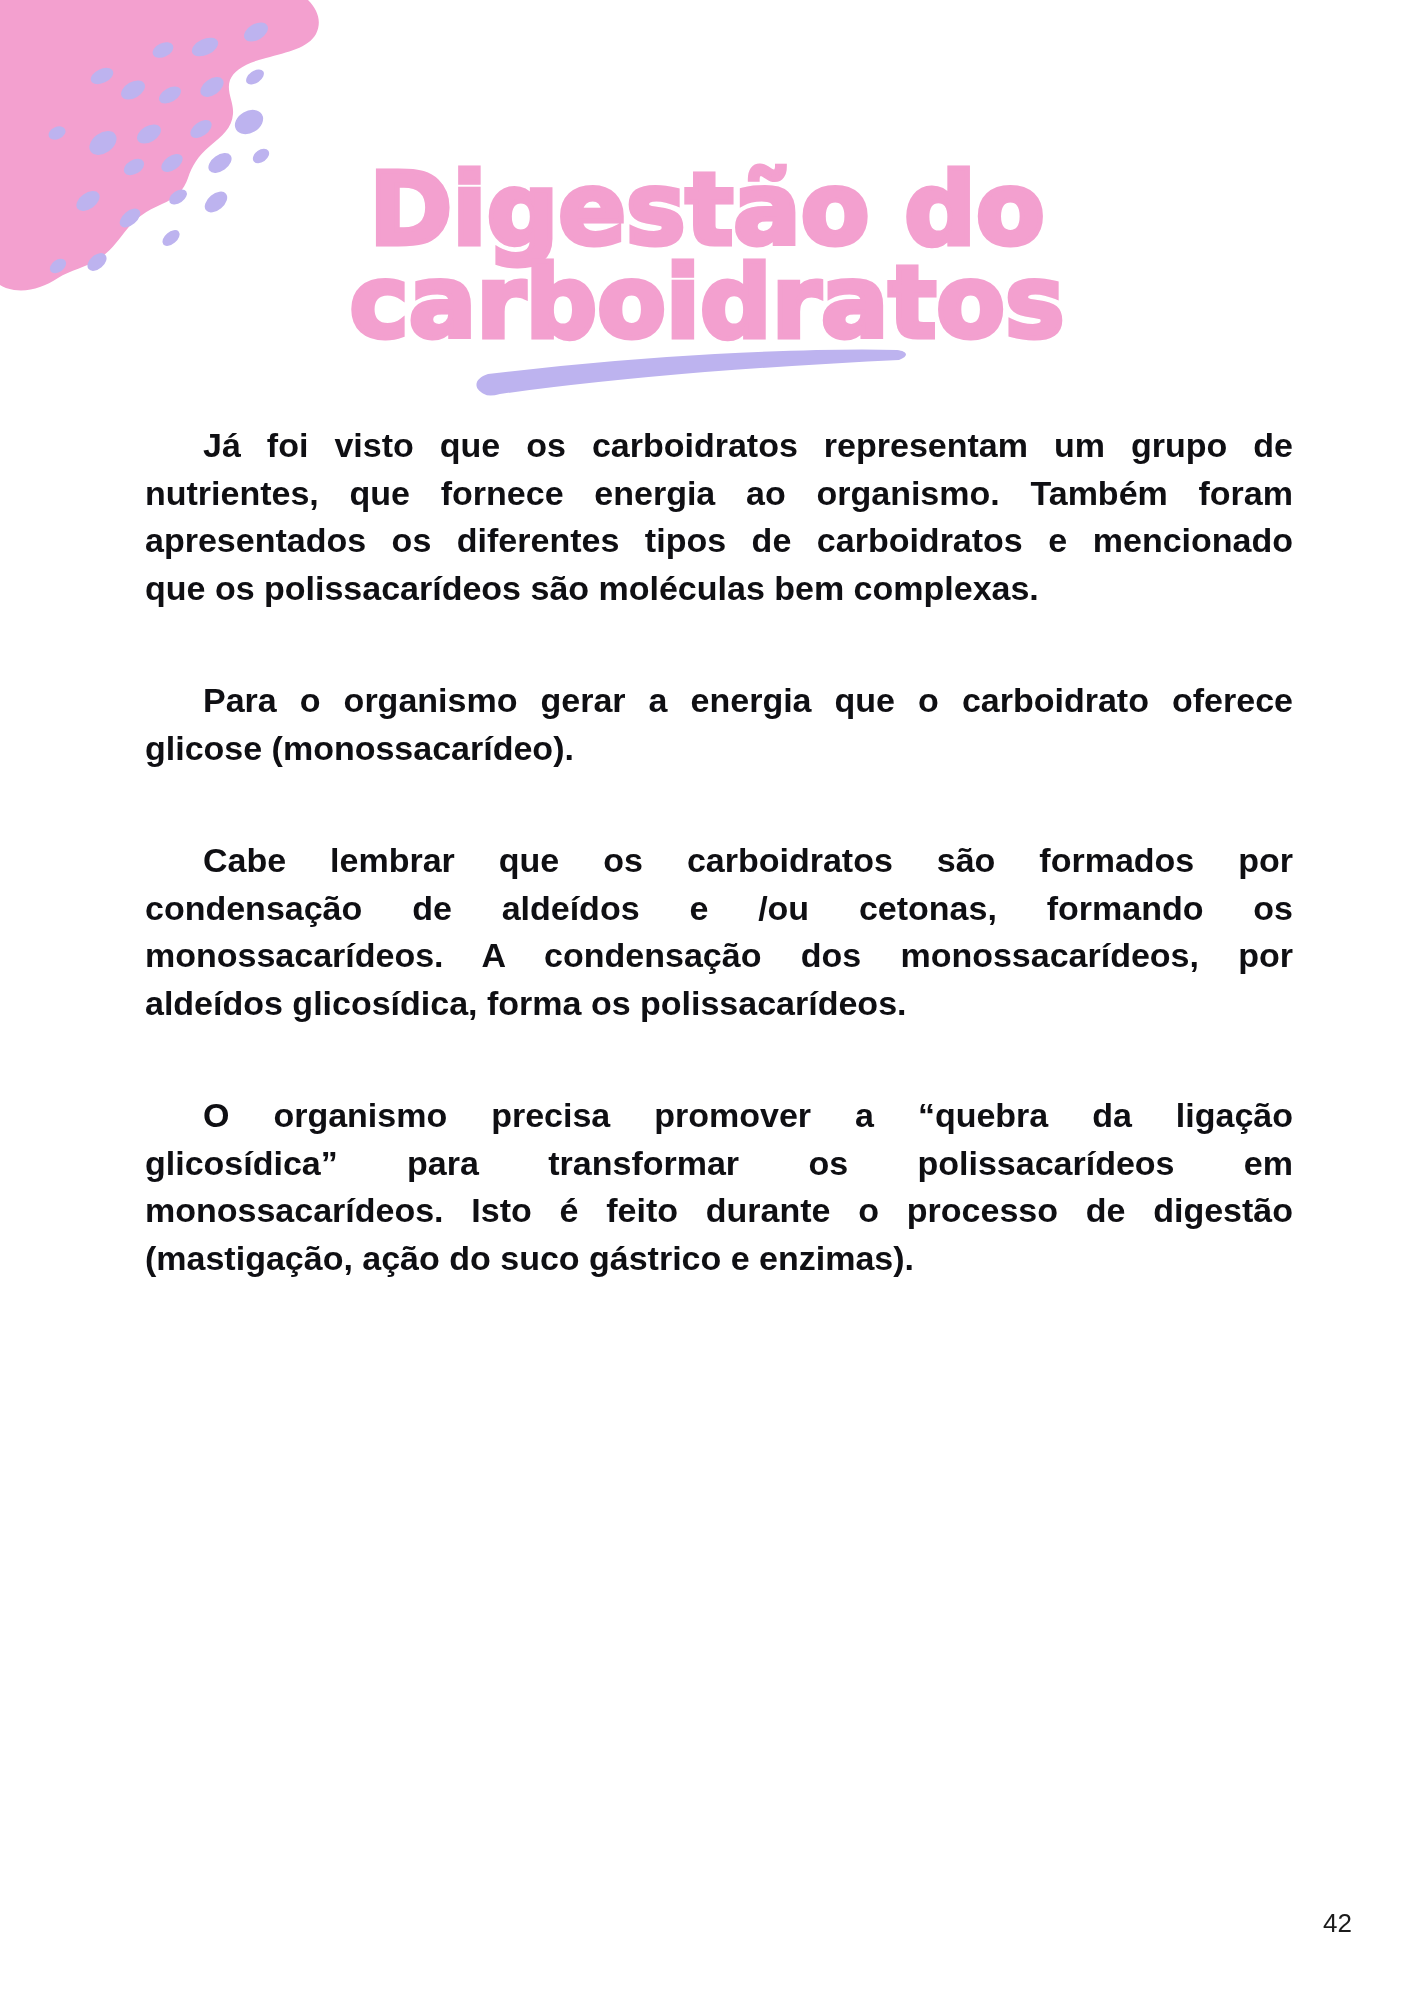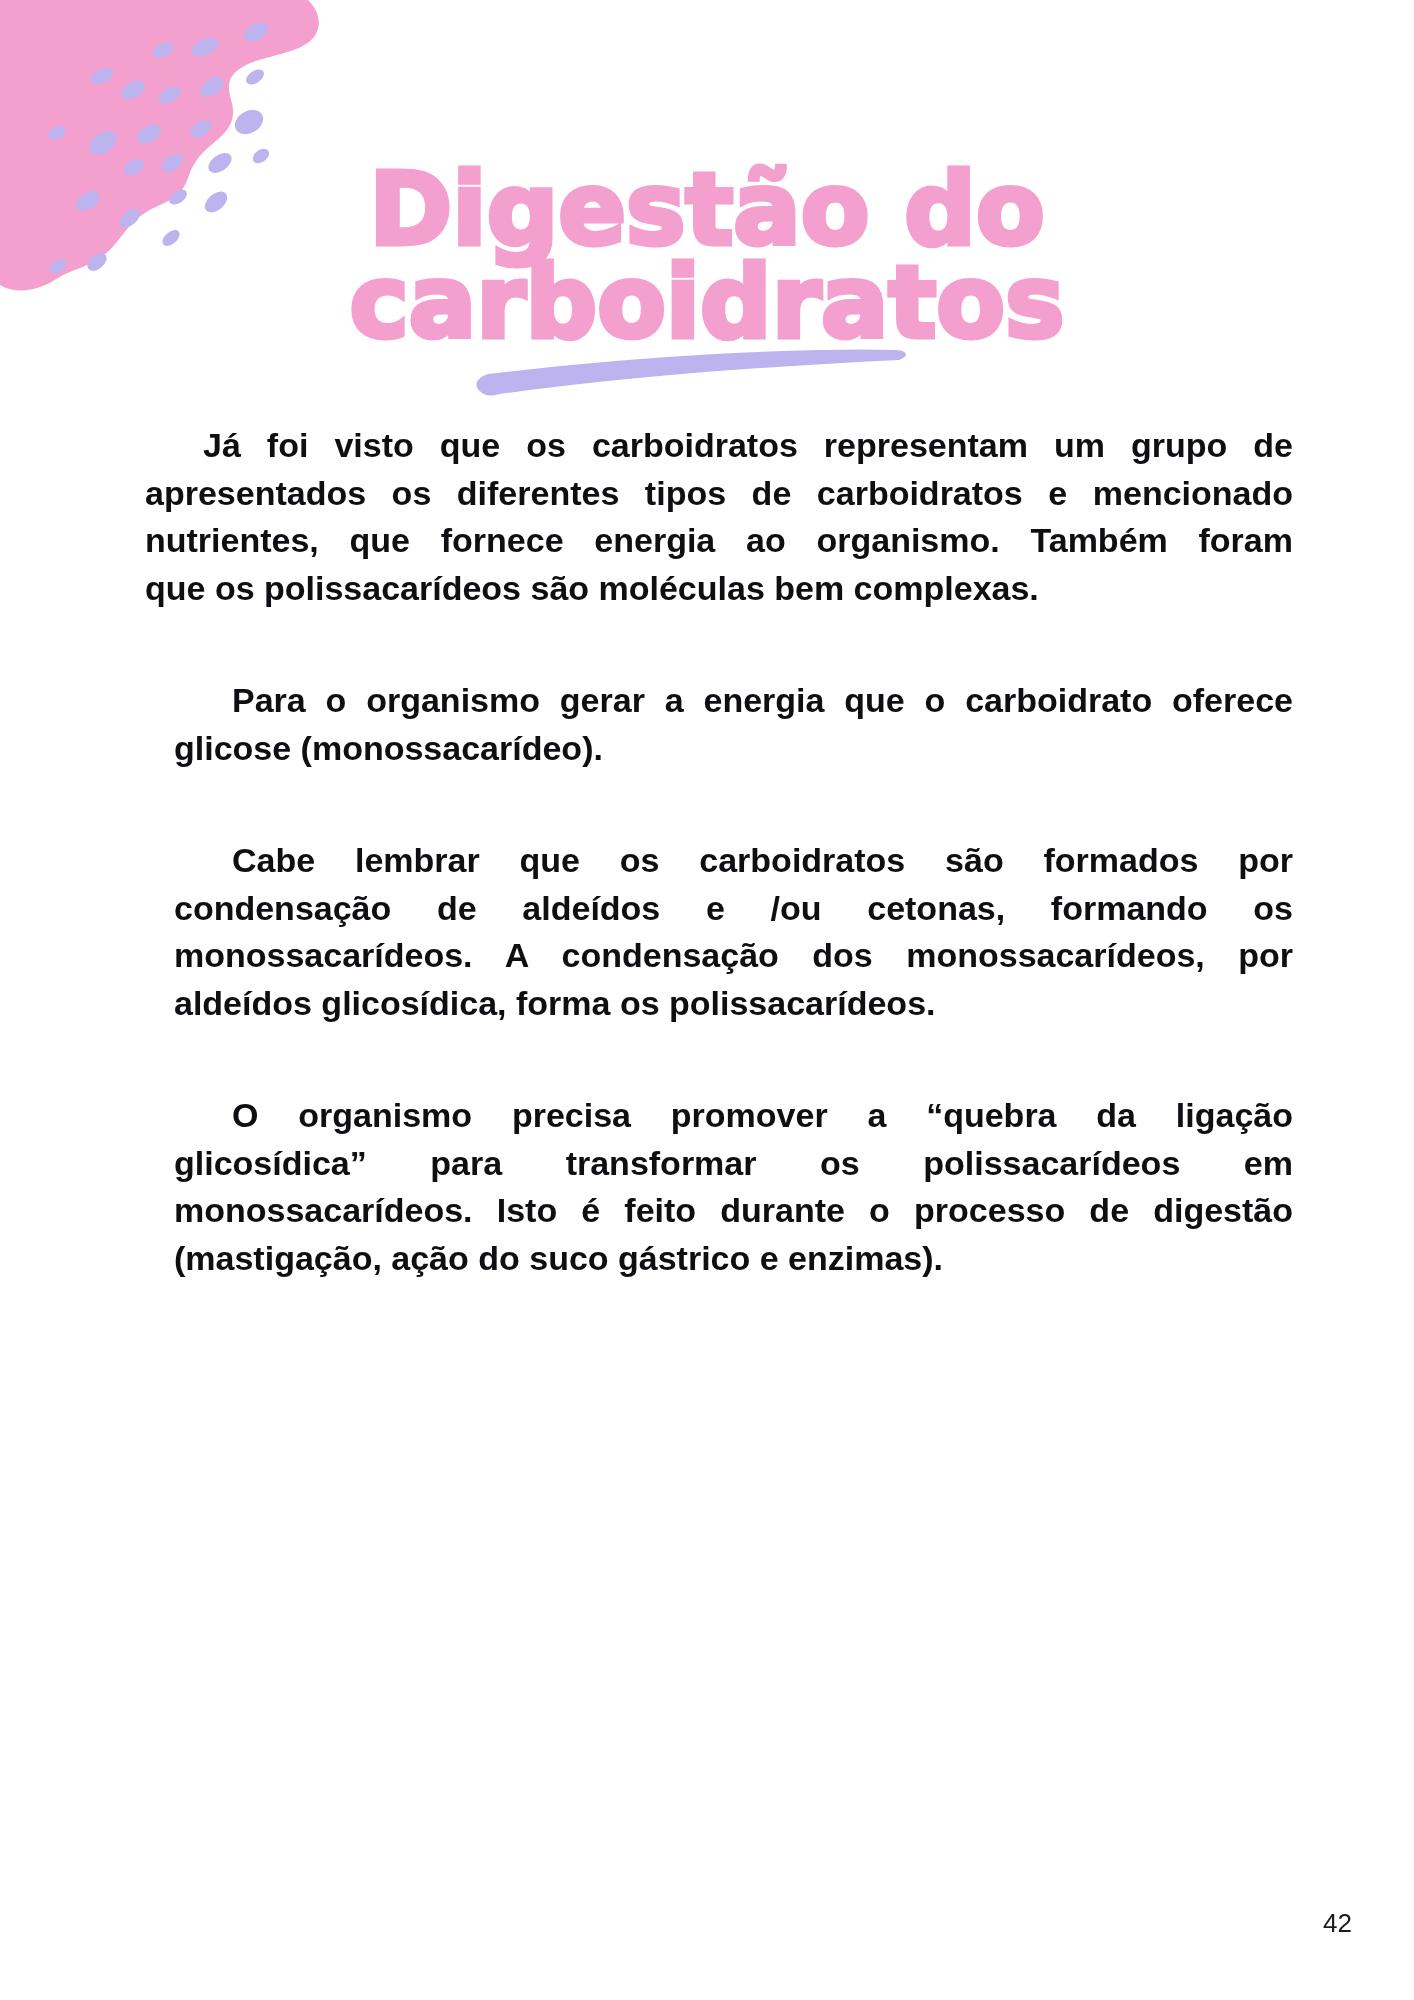--- a/index.html
+++ b/index.html
@@ -135,8 +135,8 @@
   <main class="body-text">
     <p class="para">
       <span class="line first">Já foi visto que os carboidratos representam um grupo de</span>
+      <span class="line">nutrientes, que fornece energia ao organismo. Também foram</span>
       <span class="line">apresentados os diferentes tipos de carboidratos e mencionado</span>
-      <span class="line">nutrientes, que fornece energia ao organismo. Também foram</span>
       <span class="line last">que os polissacarídeos são moléculas bem complexas.</span>
     </p>
     <p class="para">

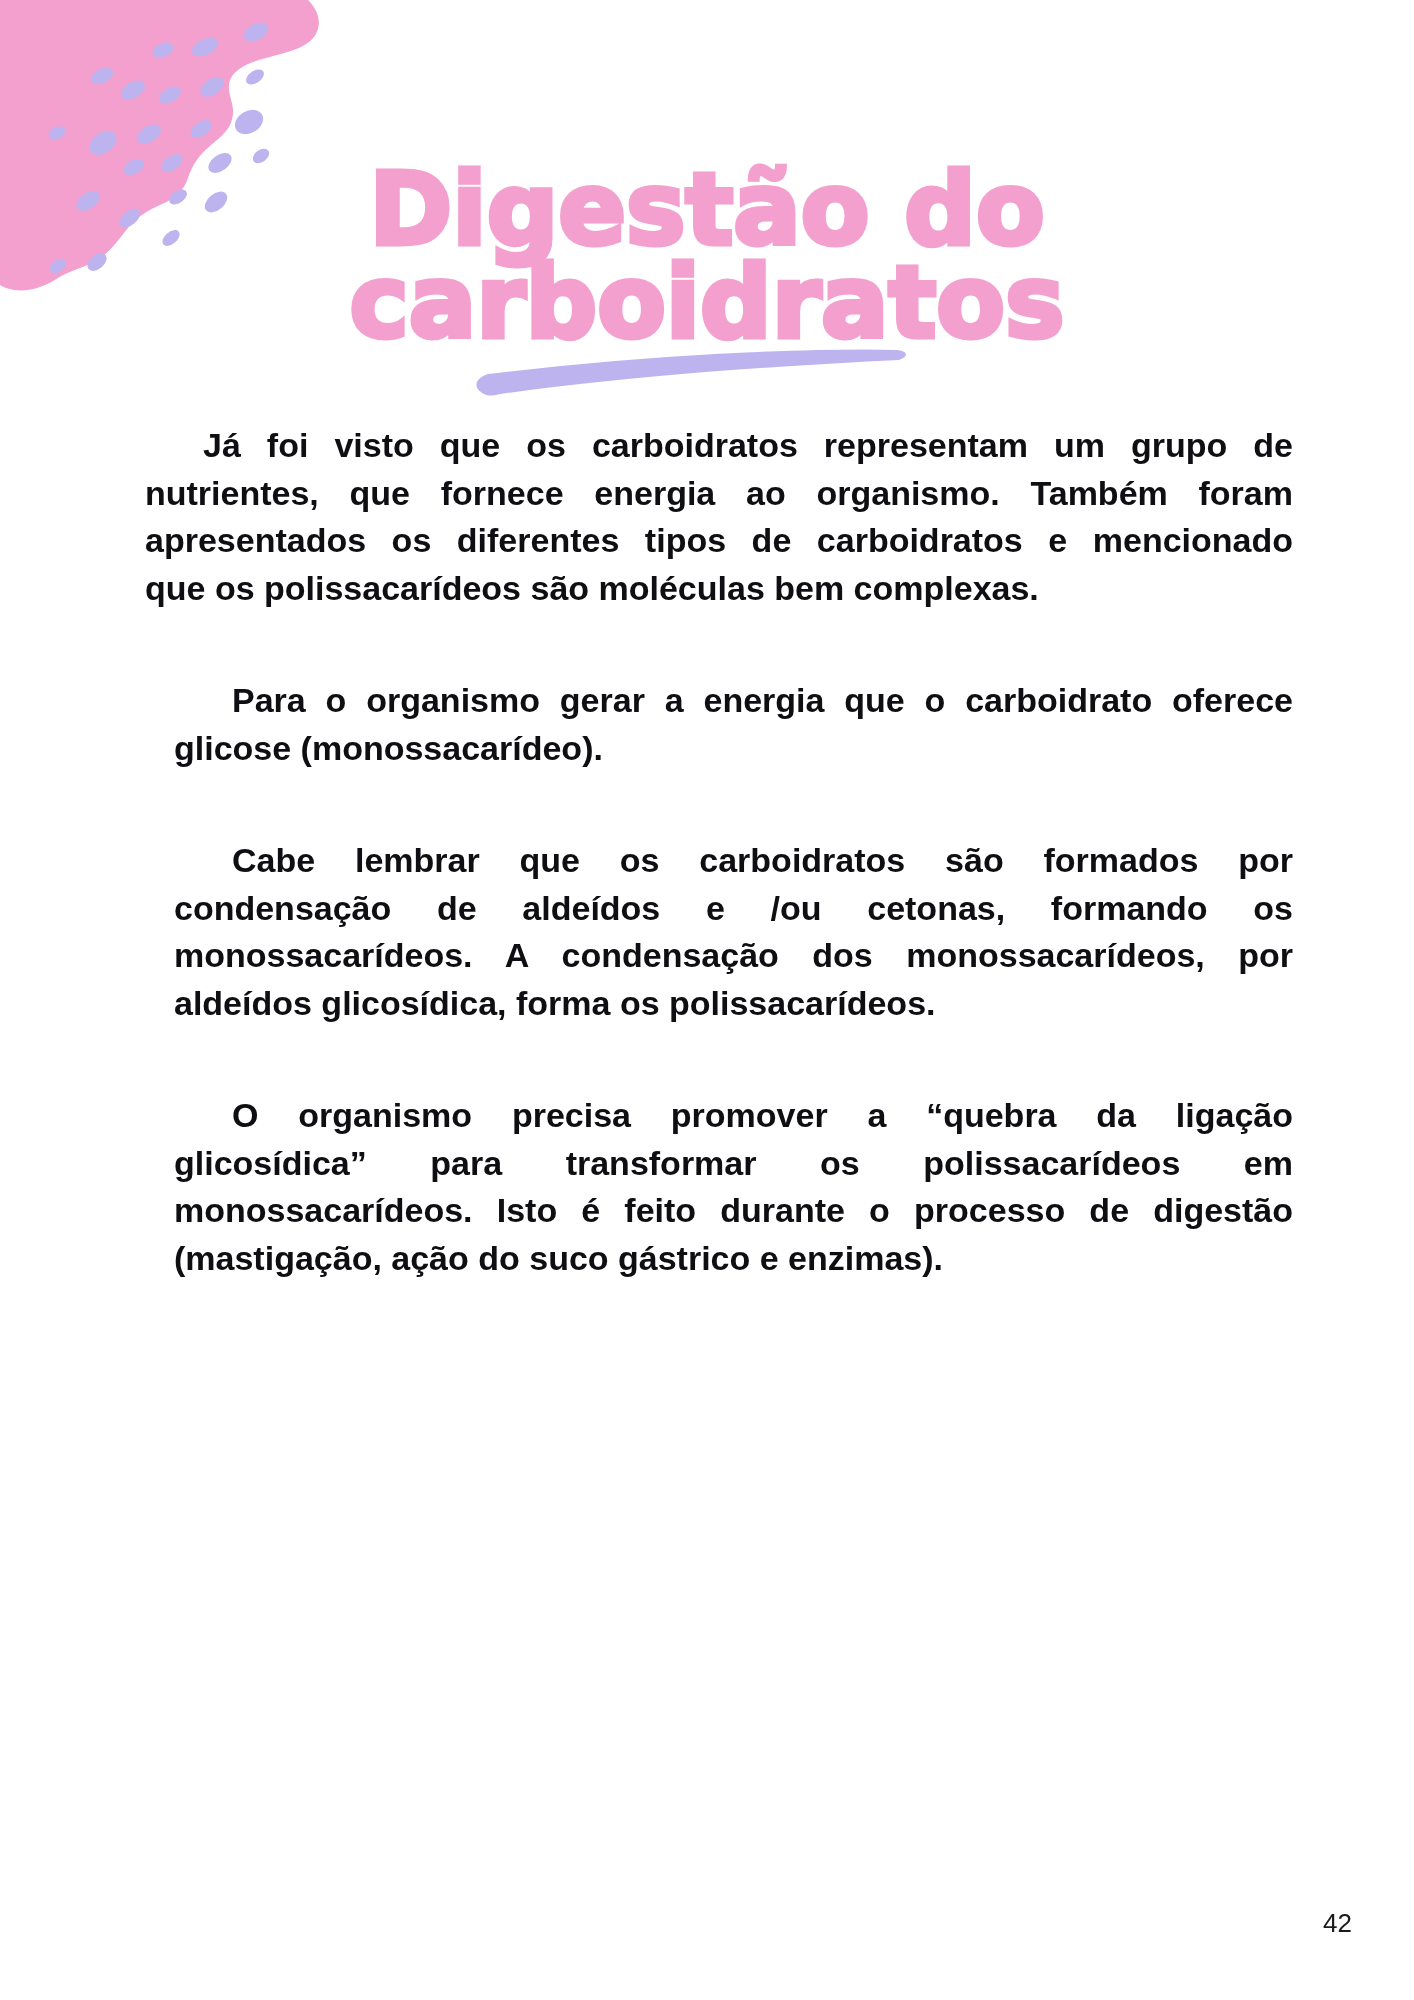--- a/index.html
+++ b/index.html
@@ -50,7 +50,7 @@
     color:#0f0f13;
   }
   .para{margin:0;}
-  .para + .para{margin-top:65px;margin-left:29px;}
+  .para + .para{margin-top:65px;}
   .line{
     display:block;
     text-align:justify;

